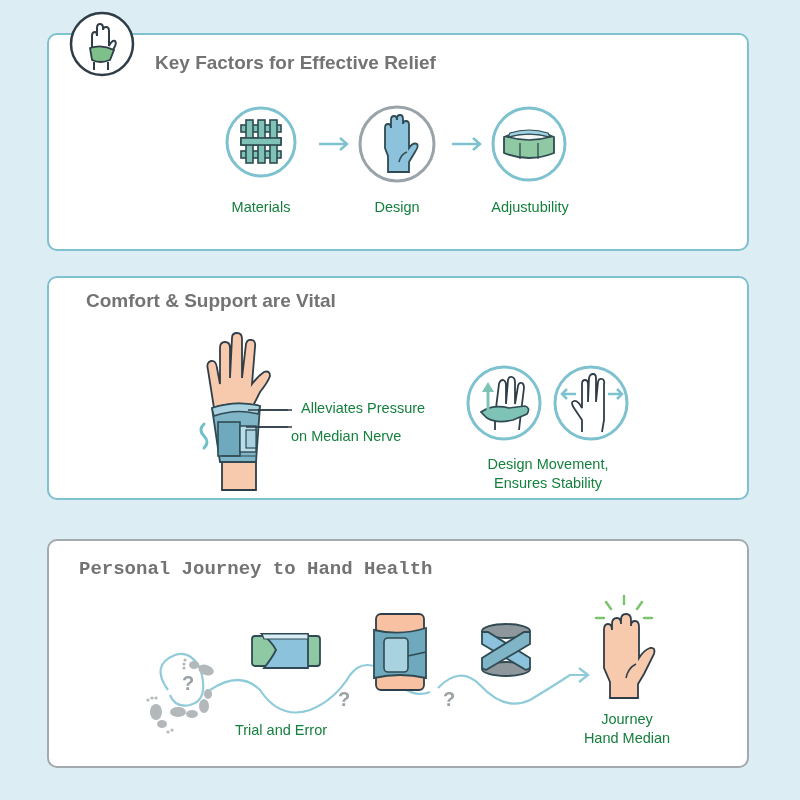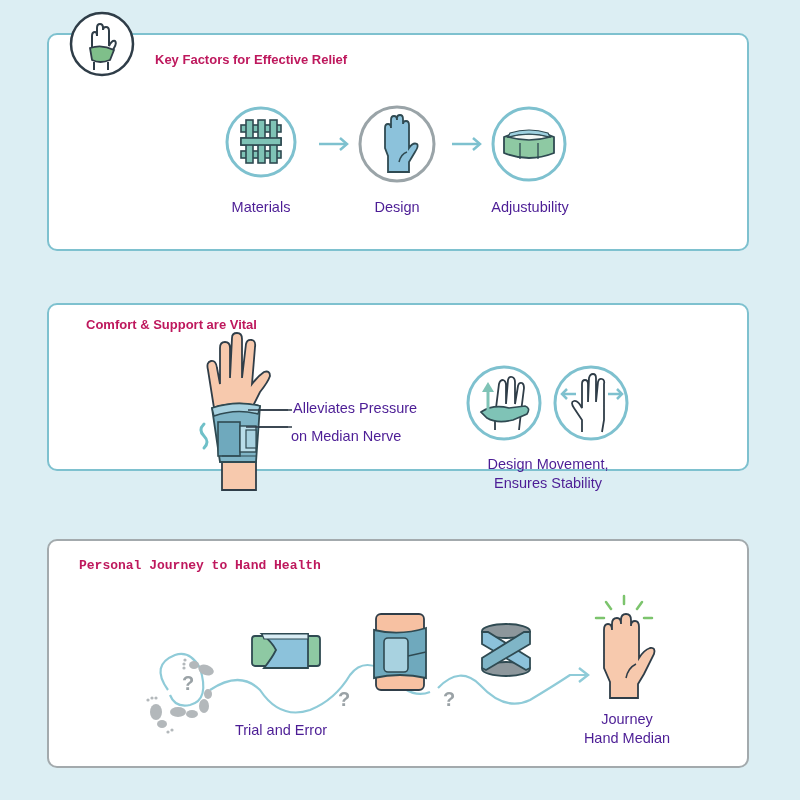--- a/index.html
+++ b/index.html
@@ -19,7 +19,7 @@
   #p2 { top: 303px; height: 168px; }
   #p3 { top: 539px; height: 229px; }
   .title {
-    position: absolute; font-weight: bold; font-size: 13px; color: #be185d; white-space: nowrap;
+    position: absolute; font-weight: bold; font-size: 19px; color: #737373; white-space: nowrap;
   }
   .label { position: absolute; font-size: 14.5px; color: #4c1d95; white-space: nowrap; text-align: center; }
   .abs { position: absolute; }

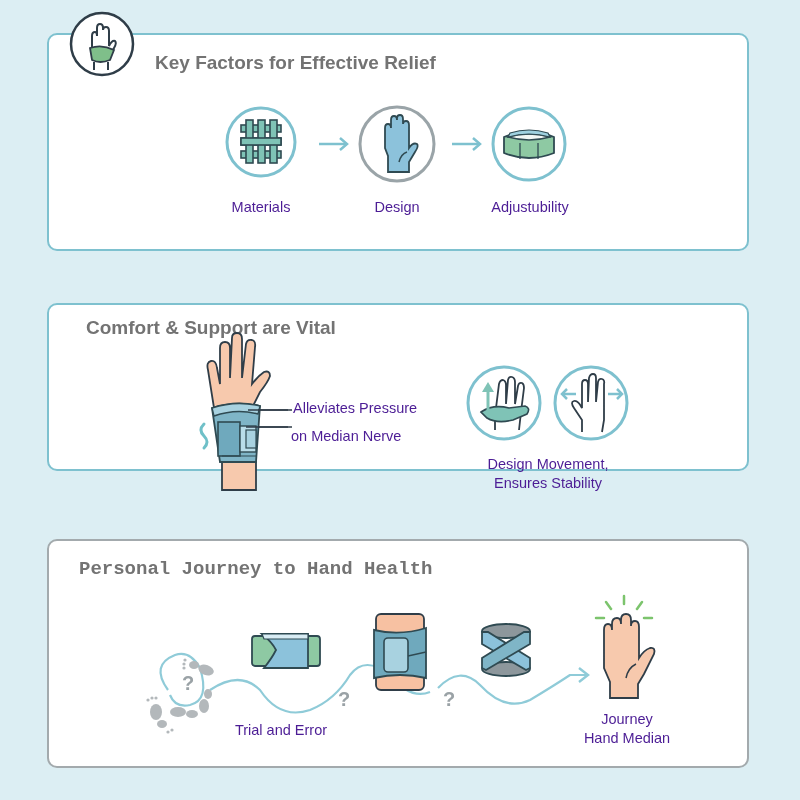--- a/index.html
+++ b/index.html
@@ -21,7 +21,7 @@
   .title {
     position: absolute; font-weight: bold; font-size: 19px; color: #737373; white-space: nowrap;
   }
-  .label { position: absolute; font-size: 14.5px; color: #4c1d95; white-space: nowrap; text-align: center; }
+  .label { position: absolute; font-size: 14.5px; color: #15803d; white-space: nowrap; text-align: center; }
   .abs { position: absolute; }
   svg { overflow: visible; }
 </style>

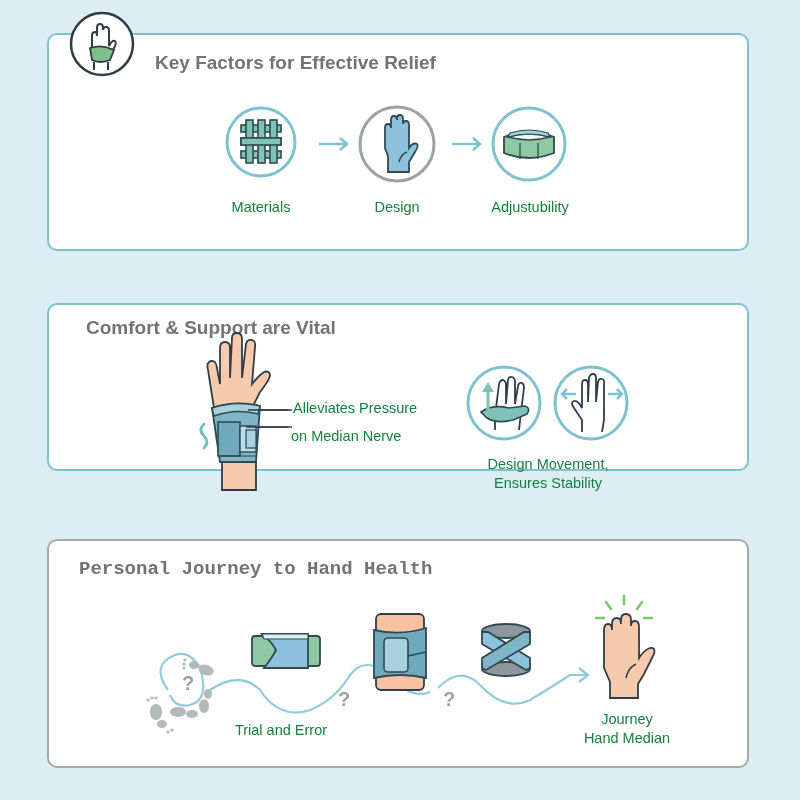--- a/index.html
+++ b/index.html
@@ -16,7 +16,7 @@
   .panel.teal { border: 2.5px solid #7ec1cf; }
   .panel.gray { border: 2.5px solid #a3aaad; font-family: Liberation Mono, monospace; }
   #p1 { top: 33px; height: 218px; }
-  #p2 { top: 303px; height: 168px; }
+  #p2 { top: 276px; height: 224px; }
   #p3 { top: 539px; height: 229px; }
   .title {
     position: absolute; font-weight: bold; font-size: 19px; color: #737373; white-space: nowrap;

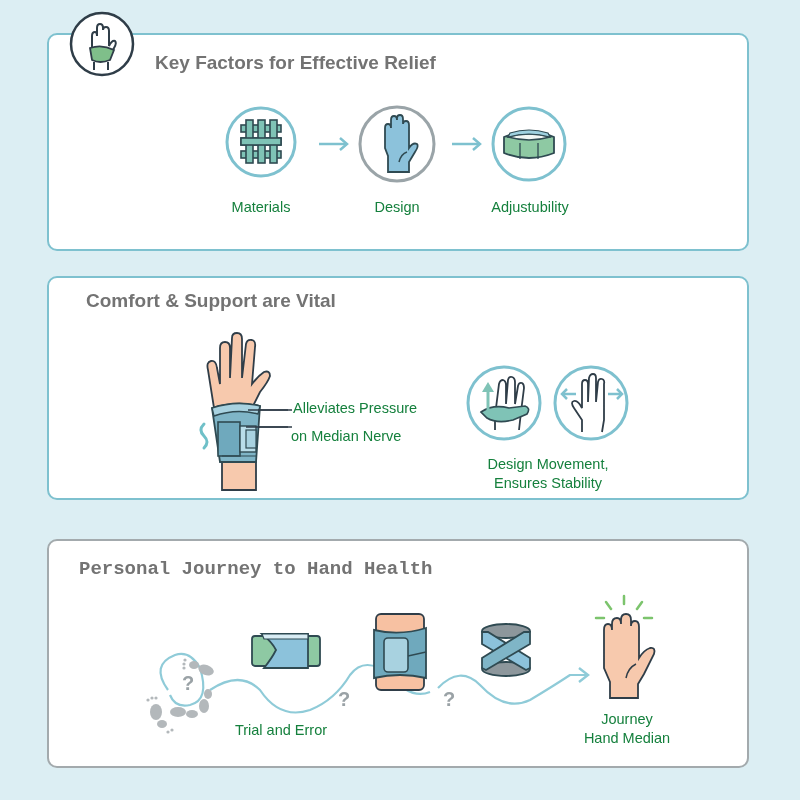--- a/index.html
+++ b/index.html
@@ -107,7 +107,7 @@
   <line x1="0" y1="1" x2="34" y2="1" stroke="#2f3d48" stroke-width="1.3"></line>
   <line x1="0" y1="18" x2="34" y2="18" stroke="#2f3d48" stroke-width="1.3"></line>
 </svg>
-<div class="label" style="left:293px; top:400px; text-align:left;">Alleviates Pressure</div>
+<div class="label" style="left:301px; top:400px; text-align:left;">Alleviates Pressure</div>
 <div class="label" style="left:291px; top:428px; text-align:right;">on Median Nerve</div>
 
 <svg class="abs" style="left:465px; top:364px;" width="78" height="78" viewBox="0 0 78 78">

